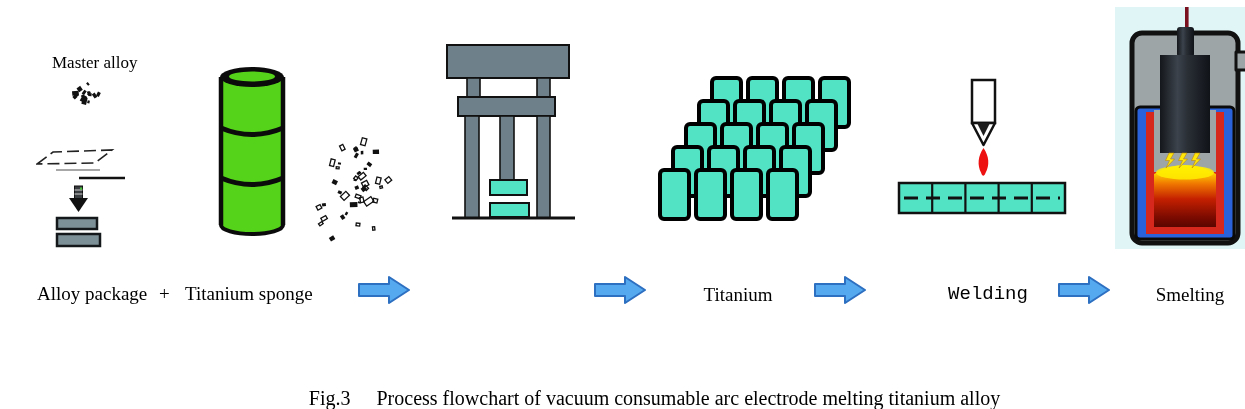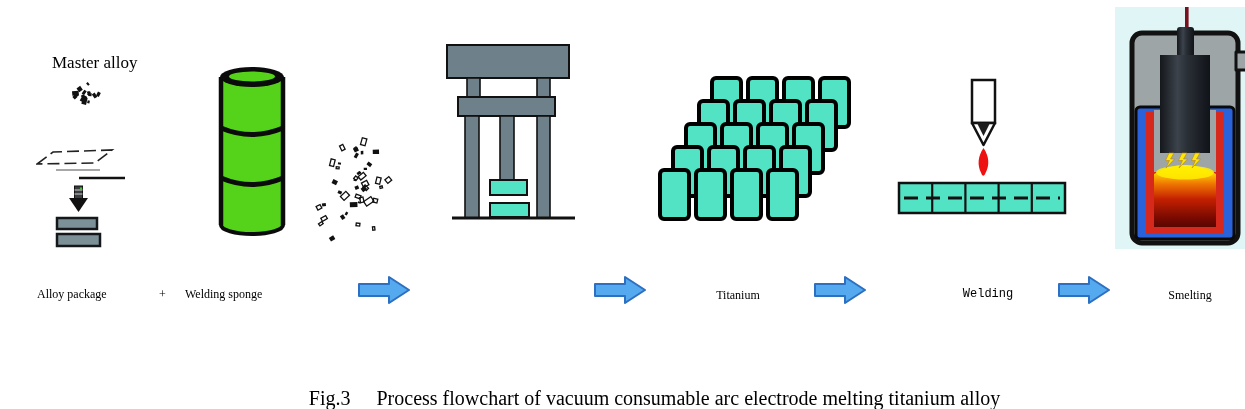--- a/index.html
+++ b/index.html
@@ -8,7 +8,7 @@
     font-family:"Liberation Serif", serif;color:#000;overflow:hidden;margin-left:32px;
   }
   .abs{position:absolute;}
-  .label{font-size:12px;line-height:22px;white-space:nowrap;}
+  .label{font-size:19px;line-height:22px;white-space:nowrap;}
   .label.center{transform:translateX(-50%);}
   .small-label{font-size:17px;line-height:20px;white-space:nowrap;}
   .caption{left:0;right:0;text-align:center;white-space:nowrap;}

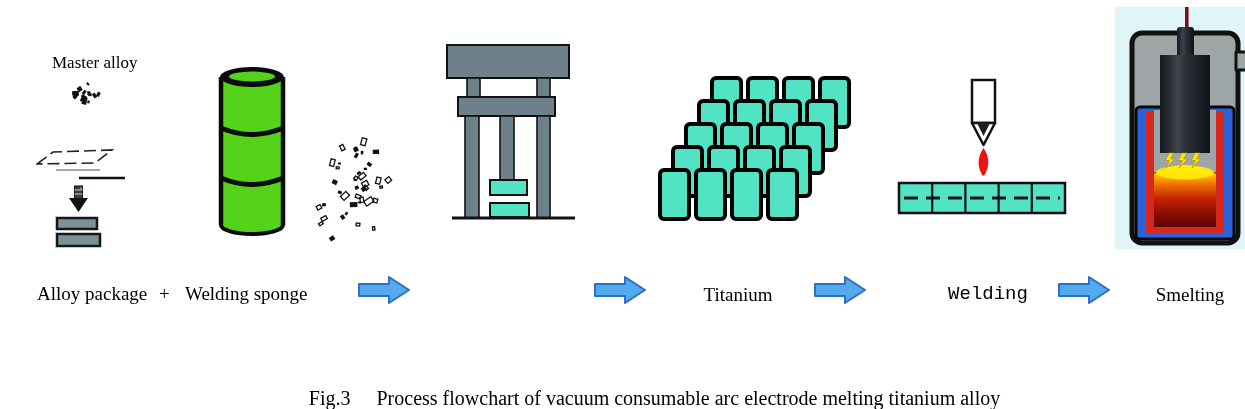--- a/index.html
+++ b/index.html
@@ -240,7 +240,7 @@
 
   <div class="abs label" style="left:5px;top:283px;">Alloy package</div>
   <div class="abs label" style="left:127px;top:283px;">+</div>
-  <div class="abs label" style="left:153px;top:283px;">Welding sponge</div>
+  <div class="abs label" style="left:153px;top:283px;">Titanium sponge</div>
   <div class="abs label center" style="left:706px;top:284px;">Titanium</div>
   <div class="abs label center" style="left:956px;top:283px;font-family:Liberation Mono, monospace;">Welding</div>
   <div class="abs label center" style="left:1158px;top:284px;">Smelting</div>

